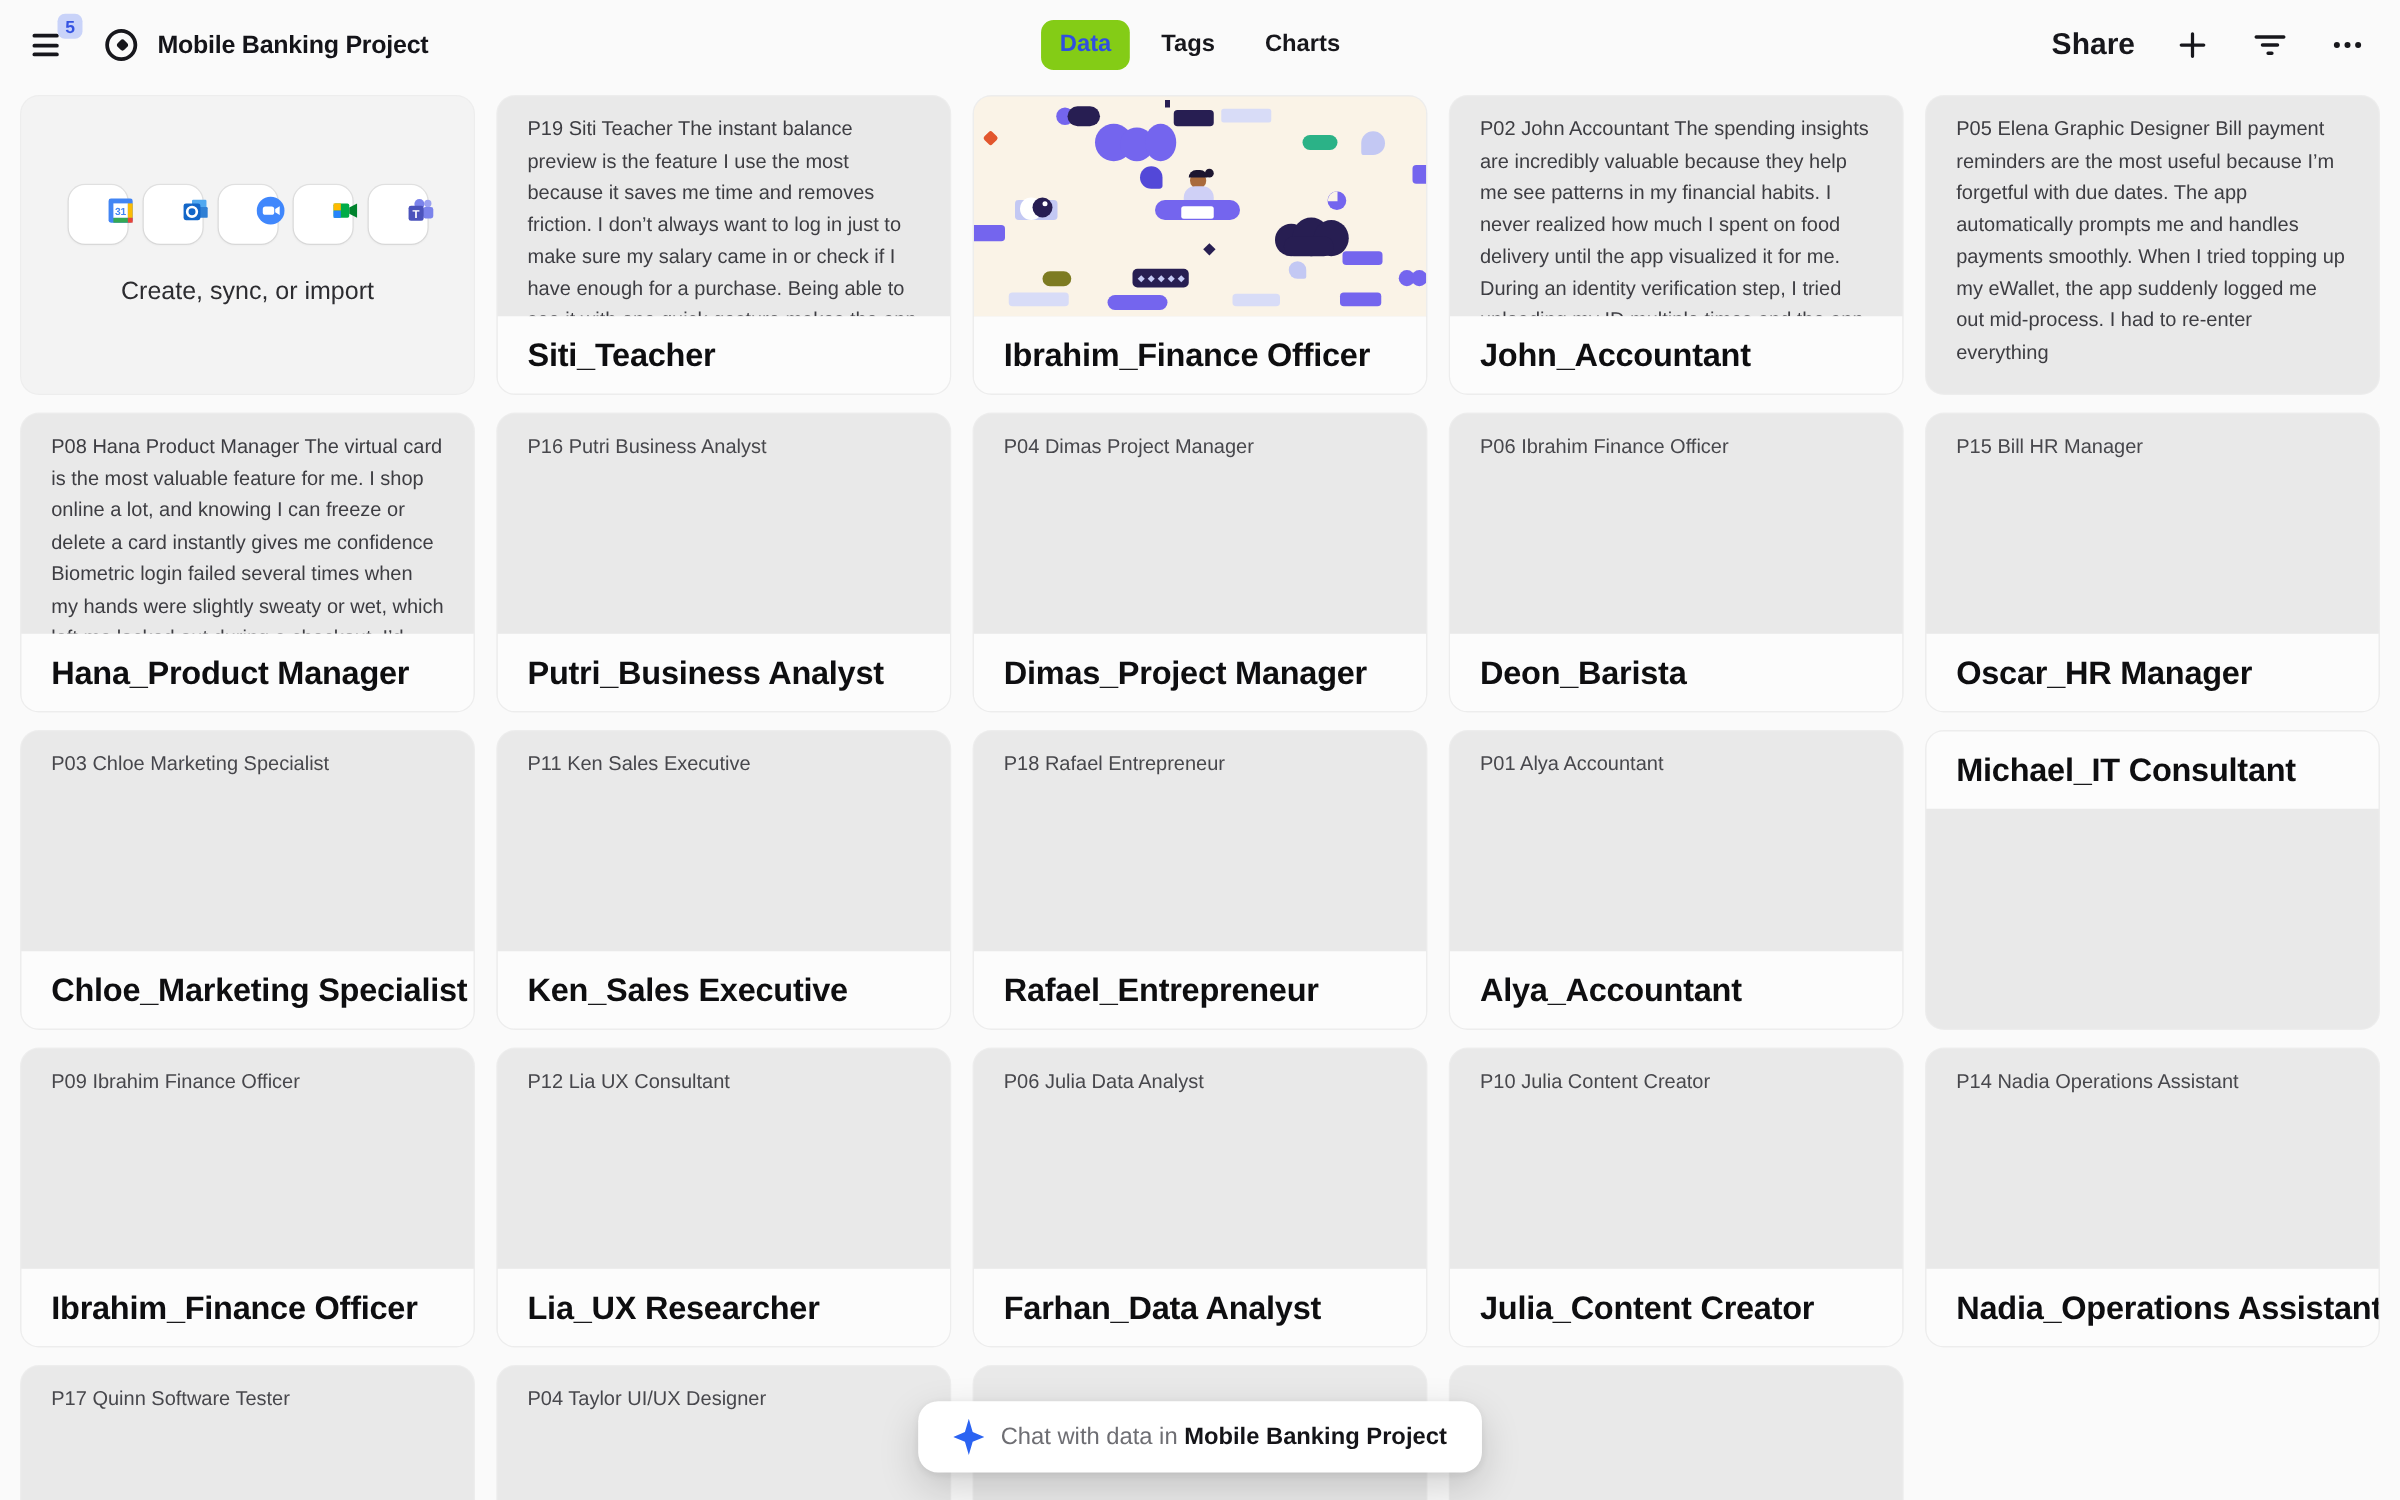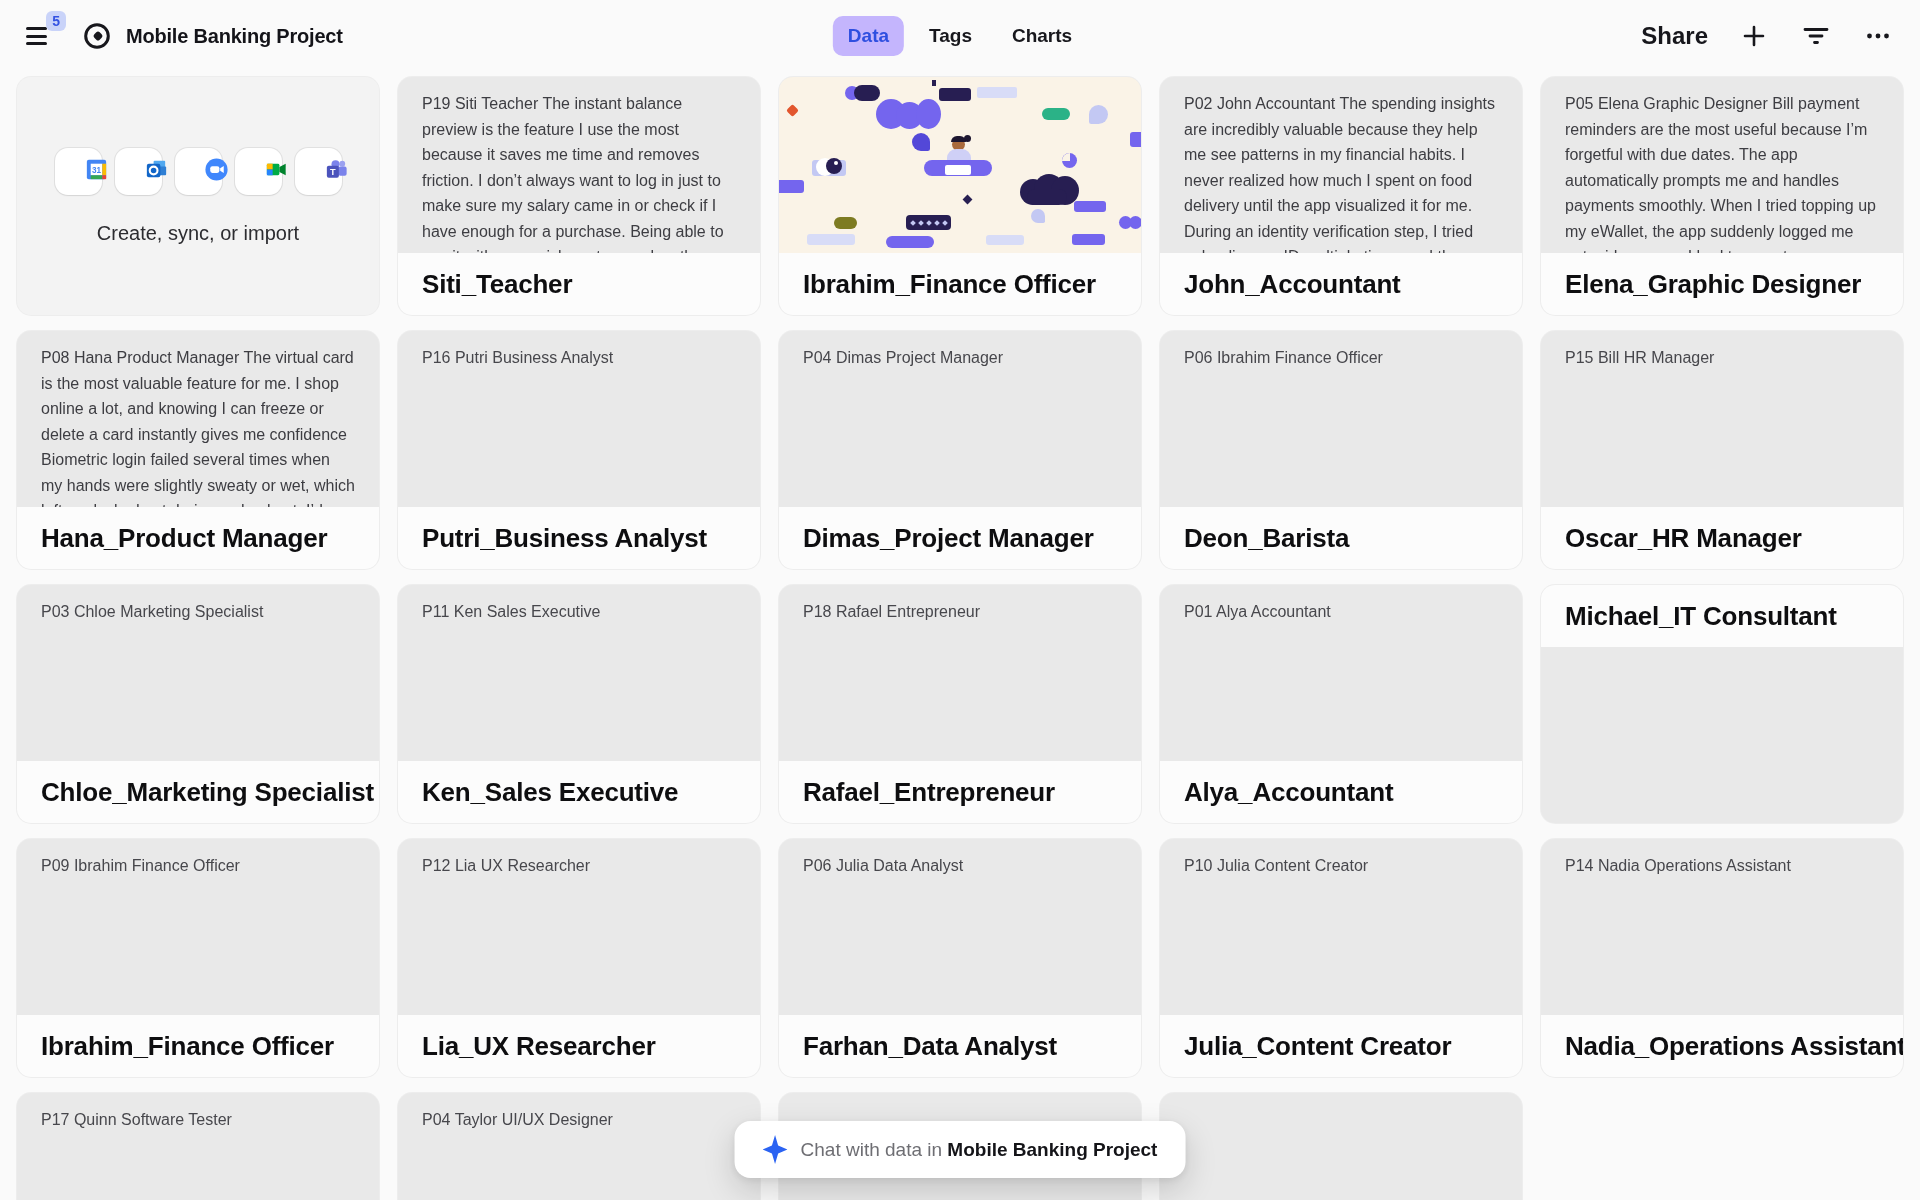--- a/index.html
+++ b/index.html
@@ -27,7 +27,7 @@
 
   .tabs { position:absolute; left:50%; top:50%; transform:translate(-50%,-50%); display:flex; align-items:center; gap:10px; }
   .tab { font-size:19px; font-weight:600; color:#17171c; padding:9px 15px; border-radius:10px; cursor:pointer; white-space:nowrap; }
-  .tab.active { background:#c4b5fd; color:#2f4fe0; }
+  .tab.active { background:#84cc16; color:#2f4fe0; }
 
   .topbar-right { margin-left:auto; display:flex; align-items:center; gap:30px; }
   .share-btn { font-size:24px; font-weight:600; color:#17171c; cursor:pointer; }

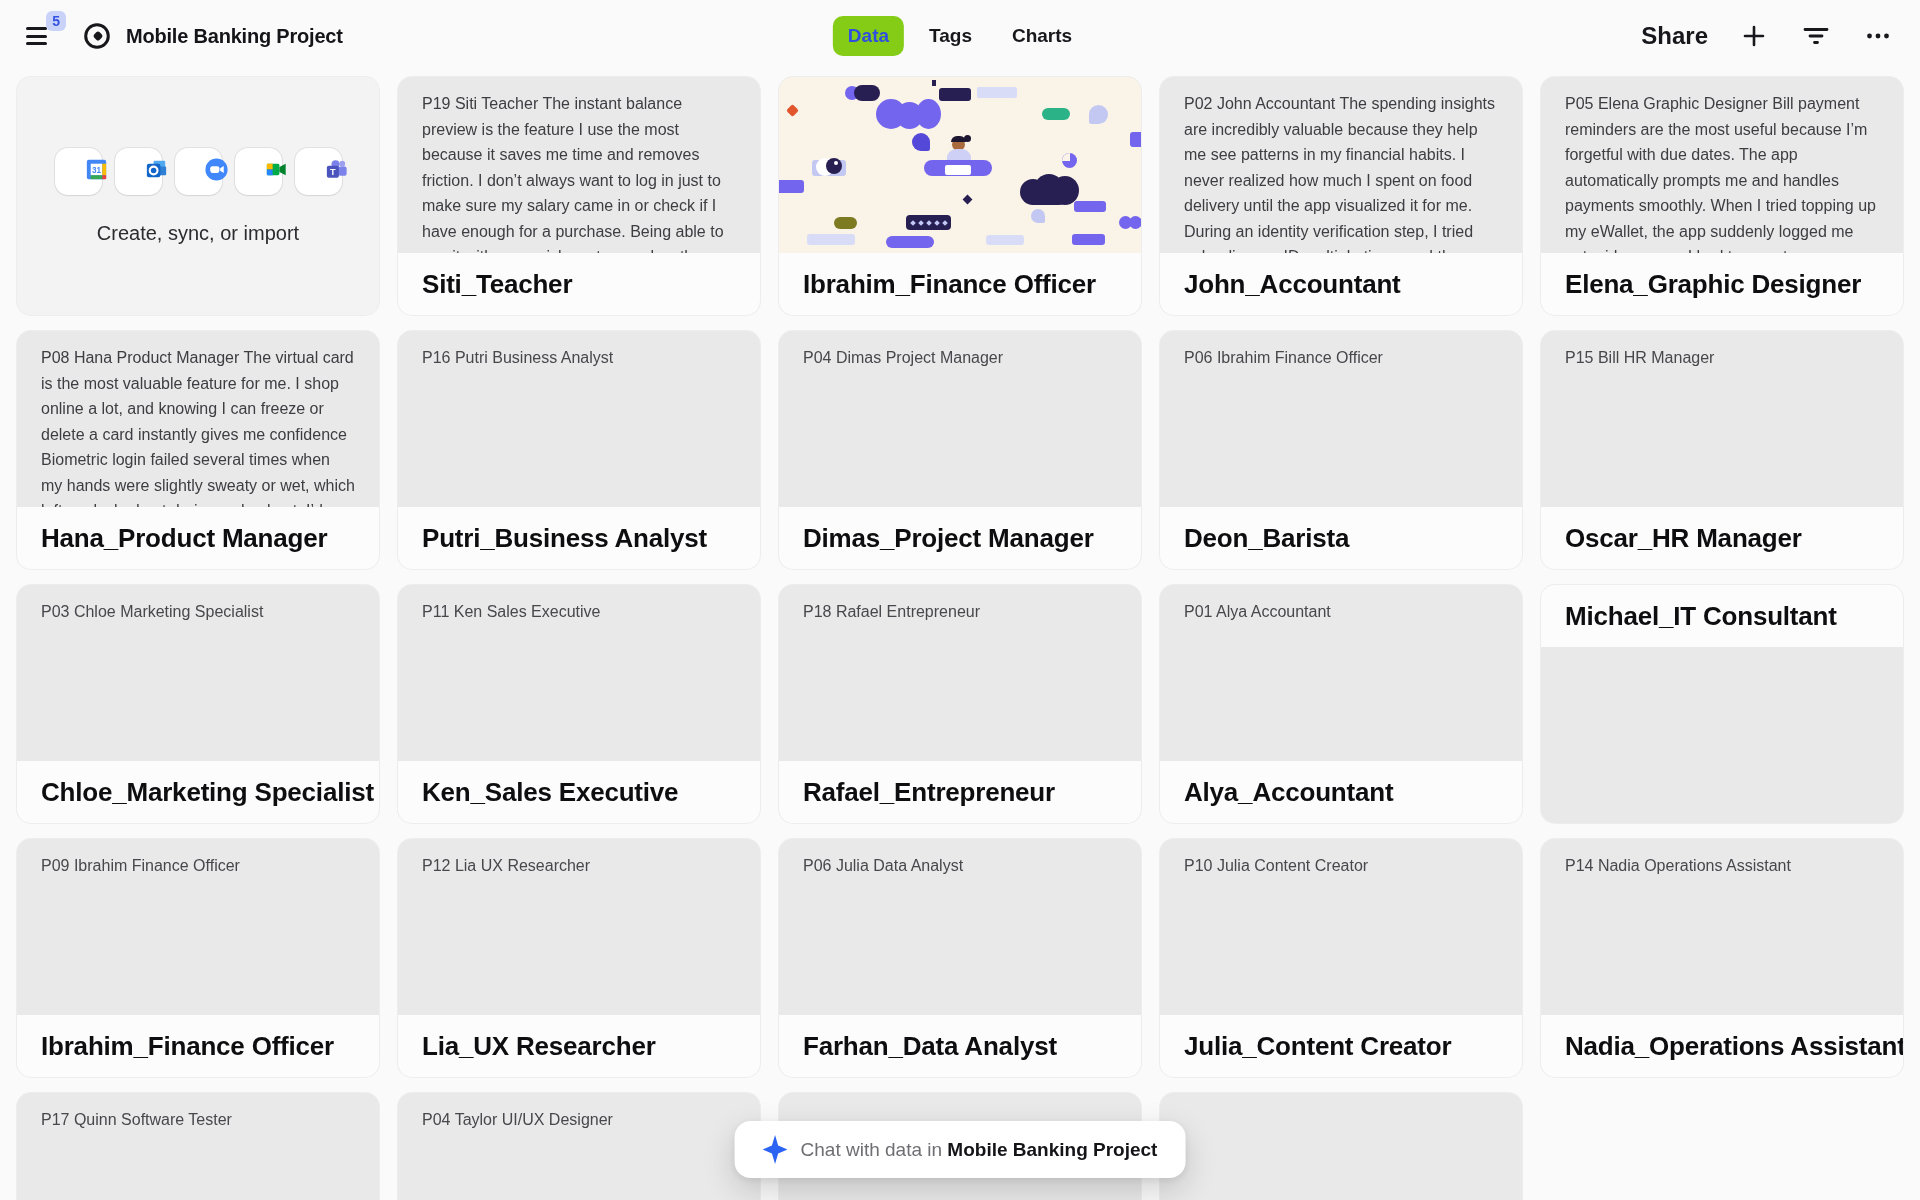--- a/index.html
+++ b/index.html
@@ -251,7 +251,6 @@
     </div>
     <div class="card">
       <div class="preview">P05 Elena Graphic Designer Bill payment reminders are the most useful because I’m forgetful with due dates. The app automatically prompts me and handles payments smoothly. When I tried topping up my eWallet, the app suddenly logged me out mid-process. I had to re-enter everything</div>
-      <div class="card-footer">Elena_Graphic Designer</div>
     </div>
     <div class="card">
       <div class="preview">P08 Hana Product Manager The virtual card is the most valuable feature for me. I shop online a lot, and knowing I can freeze or delete a card instantly gives me confidence Biometric login failed several times when my hands were slightly sweaty or wet, which left me locked out during a checkout. I’d simplify</div>

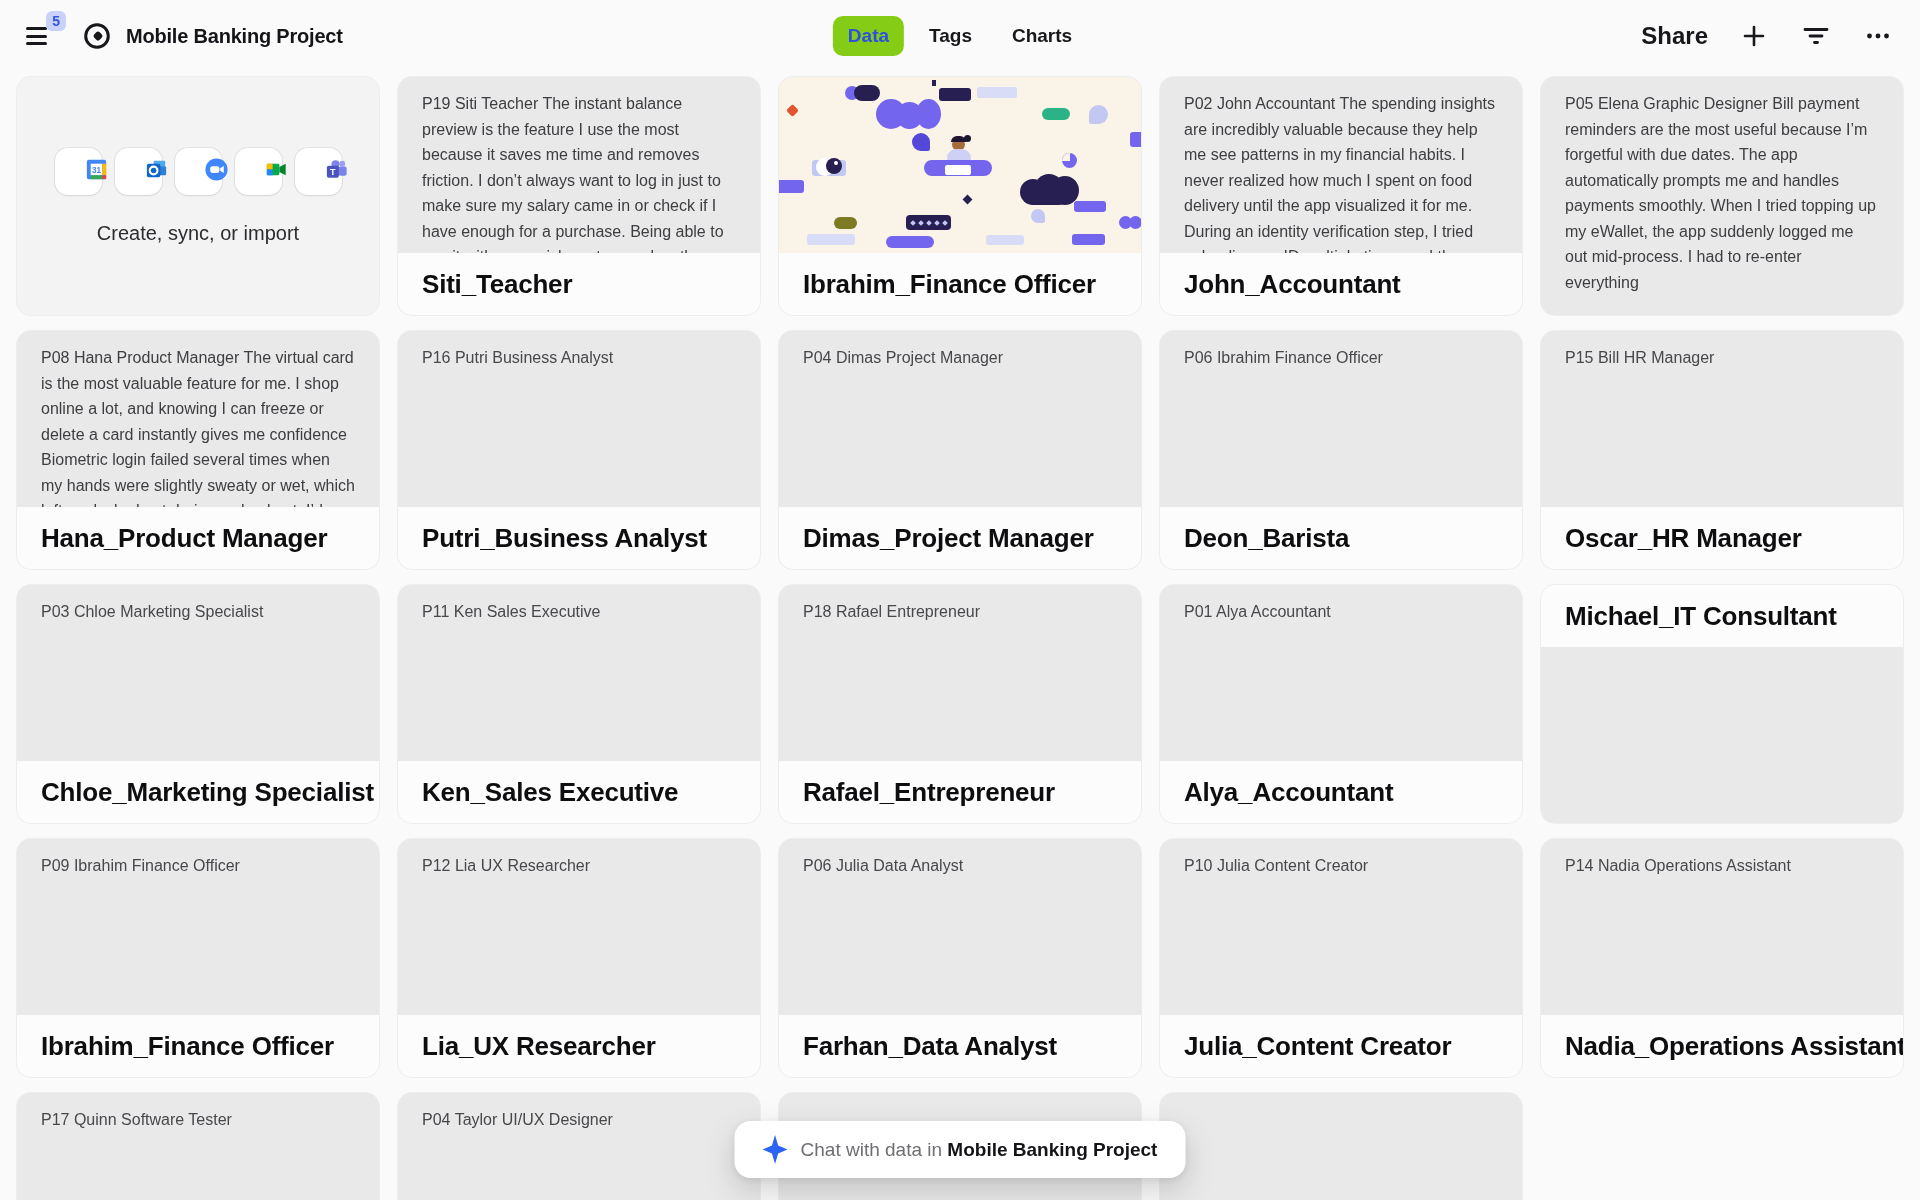--- a/index.html
+++ b/index.html
@@ -296,7 +296,7 @@
       <div class="card-footer">Ibrahim_Finance Officer</div>
     </div>
     <div class="card">
-      <div class="preview line-preview">P12 Lia UX Researcher</div>
+      <div class="preview line-preview">P12 Lia UX Consultant</div>
       <div class="card-footer">Lia_UX Researcher</div>
     </div>
     <div class="card">

